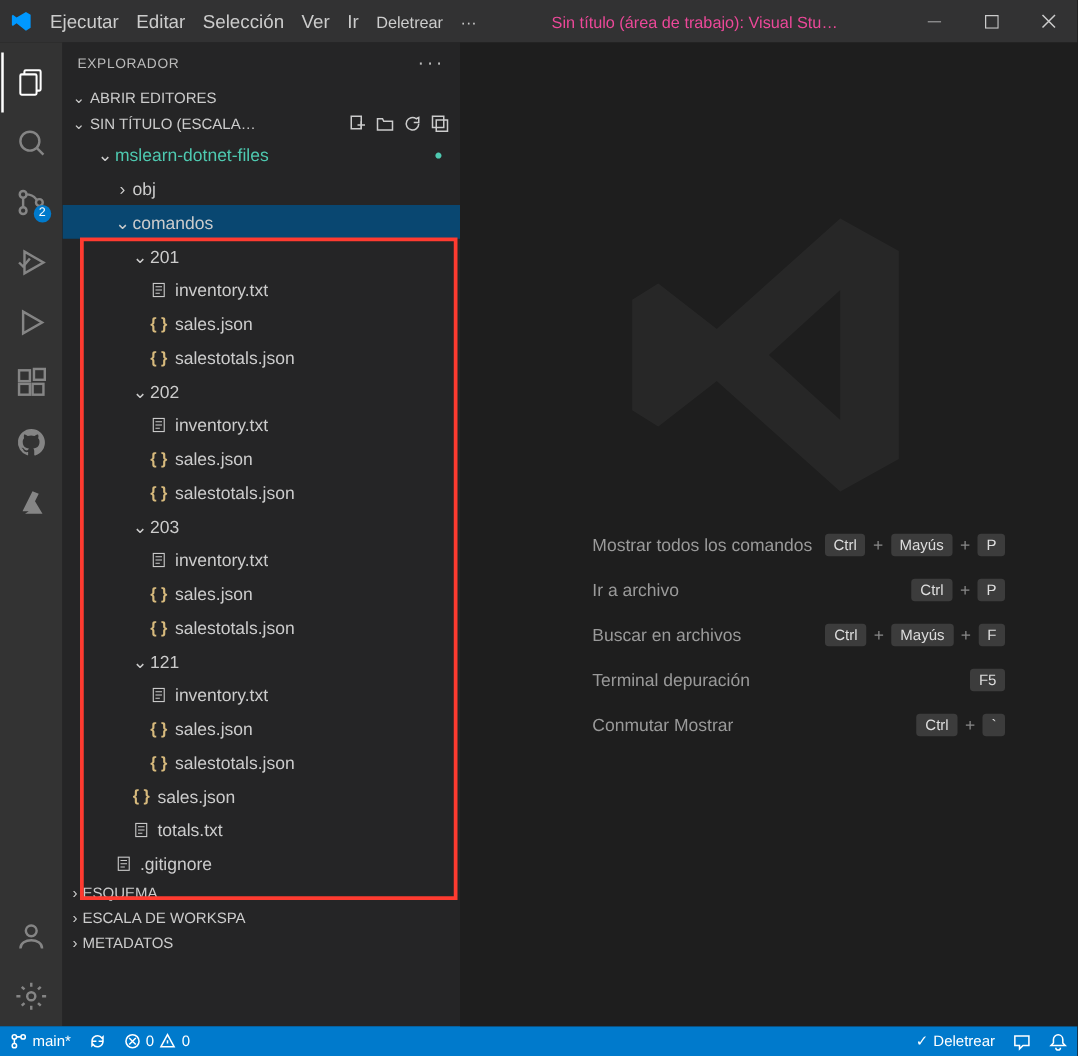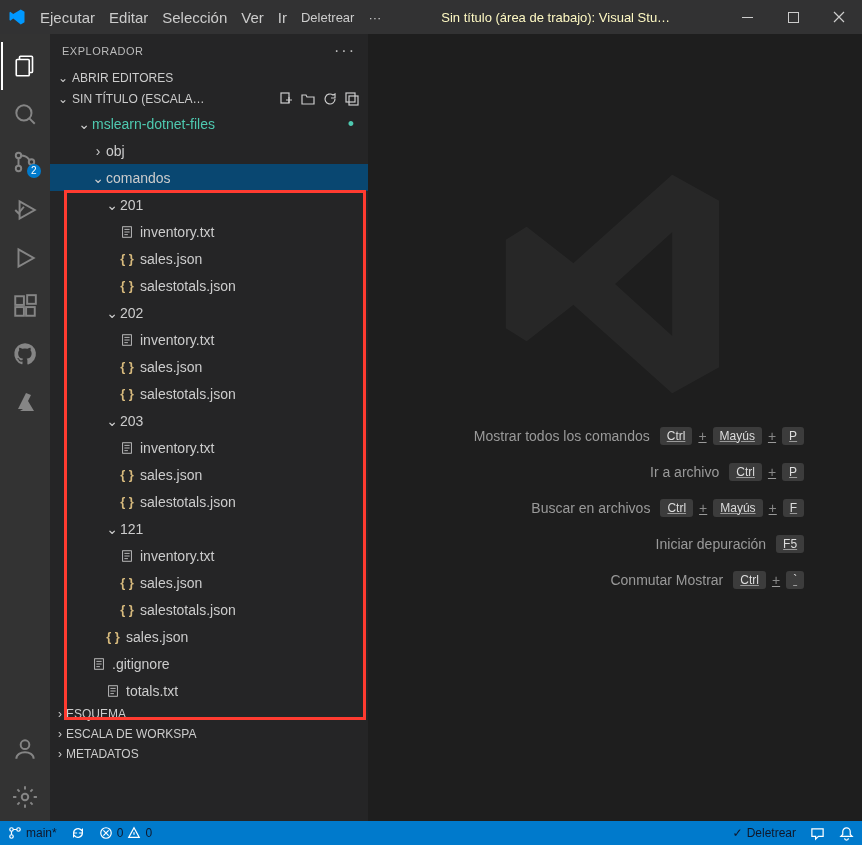--- a/index.html
+++ b/index.html
@@ -9,7 +9,7 @@
 .titlebar .logo { width: 34px; display:flex; align-items:center; justify-content:center; }
 .titlebar .menu { display: flex; gap: 2px; align-items: center; }
 .titlebar .menu span { padding: 4px 6px; cursor: default; }
-.titlebar .title { flex: 1; text-align: center; color: #fef9c3; font-size: 13px; overflow:hidden; white-space:nowrap; }
+.titlebar .title { flex: 1; text-align: center; color: #ec4899; font-size: 13px; overflow:hidden; white-space:nowrap; }
 .titlebar .winbtns { display: flex; }
 .titlebar .winbtn { width: 46px; height: 34px; display:flex; align-items:center; justify-content:center; color:#ccc; }
 

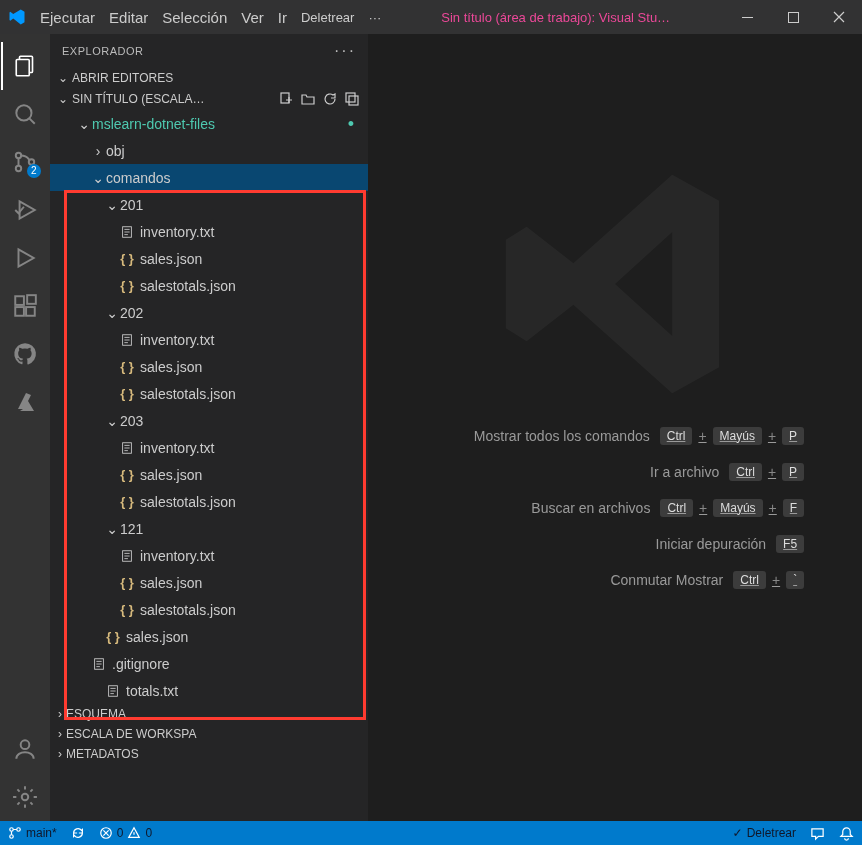--- a/index.html
+++ b/index.html
@@ -42,7 +42,7 @@
 .editor { flex:1; background:#1e1e1e; display:flex; align-items:center; justify-content:center; position:relative; }
 .watermark { position:absolute; top:120px; left:50%; transform:translateX(-50%); opacity:0.04; }
 .help { display:flex; flex-direction:column; gap:18px; font-size:14px; color:#9a9a9a; margin-top:160px; }
-.help-row { display:flex; align-items:center; justify-content:flex-end; gap:10px;margin-left:48px; }
+.help-row { display:flex; align-items:center; justify-content:space-between; gap:10px;margin-left:48px; }
 .help-row .lbl { text-align:right; }
 .help-row .keys { display:flex; align-items:center; gap:6px;text-decoration:underline; }
 .key { background:#3c3c3c; border-radius:3px; padding:2px 7px; font-size:12px; color:#ddd; }

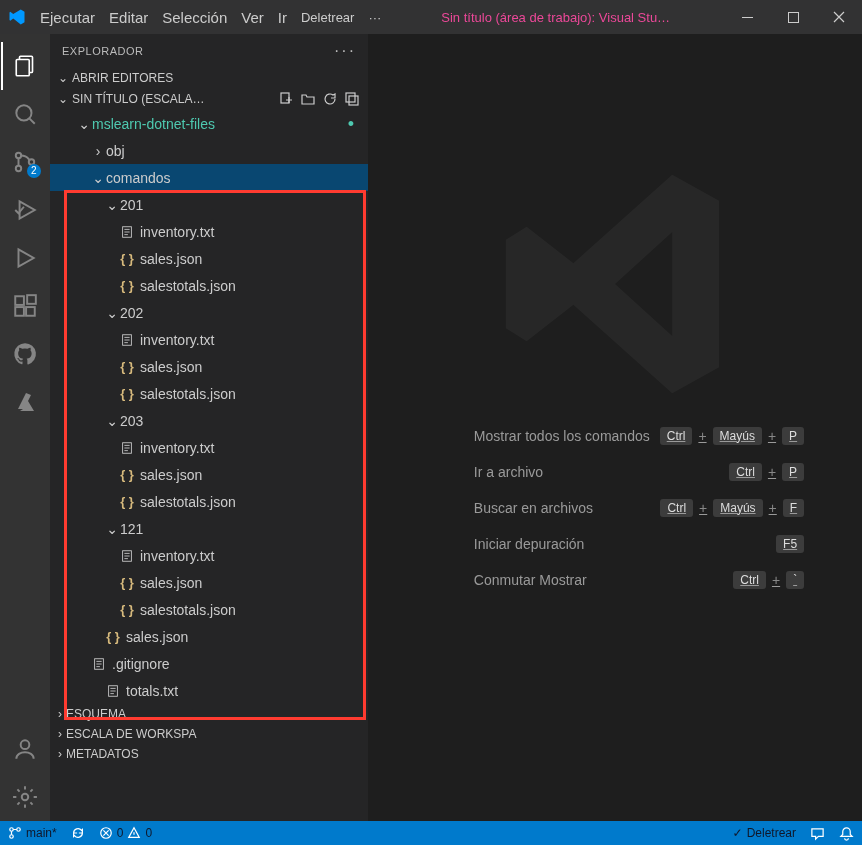--- a/index.html
+++ b/index.html
@@ -44,7 +44,7 @@
 .help { display:flex; flex-direction:column; gap:18px; font-size:14px; color:#9a9a9a; margin-top:160px; }
 .help-row { display:flex; align-items:center; justify-content:space-between; gap:10px;margin-left:48px; }
 .help-row .lbl { text-align:right; }
-.help-row .keys { display:flex; align-items:center; gap:6px;text-decoration:underline; }
+.help-row .keys { display:flex; align-items:center; gap:6px; }
 .key { background:#3c3c3c; border-radius:3px; padding:2px 7px; font-size:12px; color:#ddd; }
 .plus { color:#888; }
 

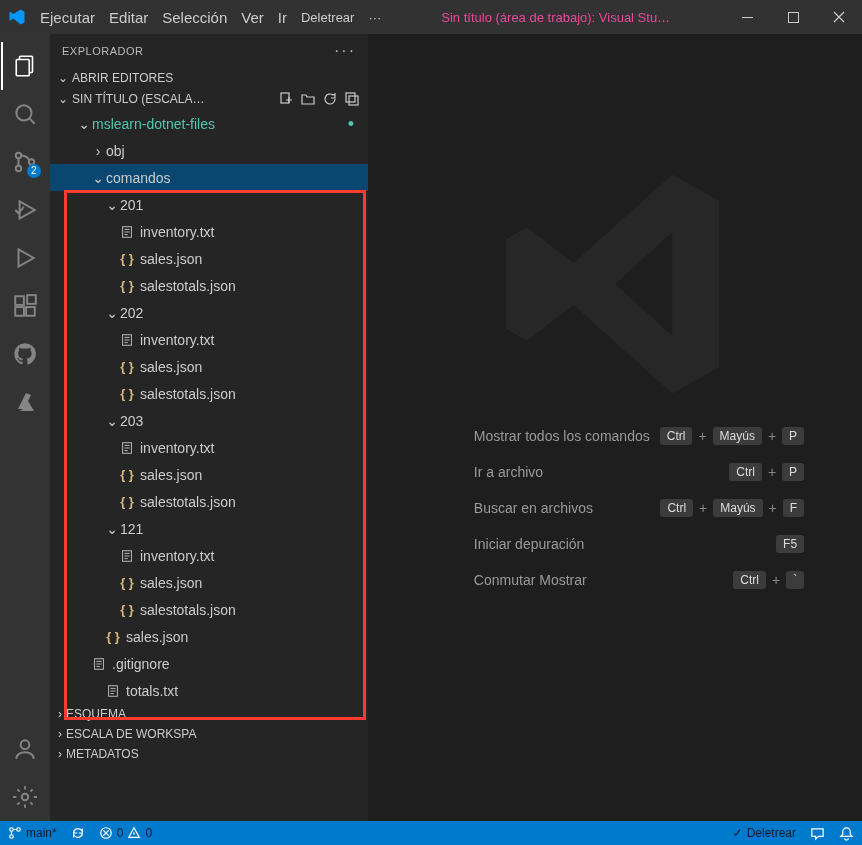--- a/index.html
+++ b/index.html
@@ -410,7 +410,7 @@
           </span>
         </div>
         <div class="help-row">
-          <span class="lbl">Iniciar depuración</span>
+          <span class="lbl">Terminal depuración</span>
           <span class="keys">
             <span class="key">F5</span>
           </span>

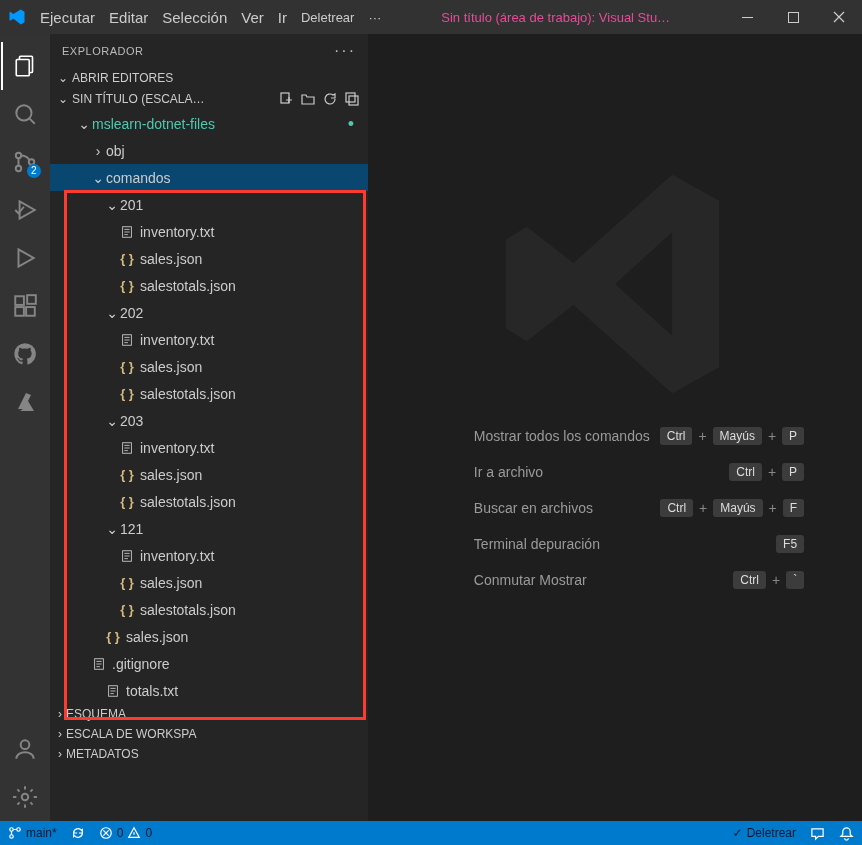--- a/index.html
+++ b/index.html
@@ -339,6 +339,16 @@
             <span>sales.json</span>
           </div>
           <div class="row">
+            <span class="indent" style="width:54px"></span>
+            <span class="ico">
+              <svg width="14" height="14" viewBox="0 0 16 16">
+                <rect x="3" y="2" width="10" height="12" fill="none" stroke="#ccc"></rect>
+                <path d="M5 5h6M5 8h6M5 11h4" stroke="#ccc"></path>
+              </svg>
+            </span>
+            <span>totals.txt</span>
+          </div>
+          <div class="row">
             <span class="indent" style="width:40px"></span>
             <span class="ico">
               <svg width="14" height="14" viewBox="0 0 16 16">
@@ -347,16 +357,6 @@
               </svg>
             </span>
             <span>.gitignore</span>
-          </div>
-          <div class="row">
-            <span class="indent" style="width:54px"></span>
-            <span class="ico">
-              <svg width="14" height="14" viewBox="0 0 16 16">
-                <rect x="3" y="2" width="10" height="12" fill="none" stroke="#ccc"></rect>
-                <path d="M5 5h6M5 8h6M5 11h4" stroke="#ccc"></path>
-              </svg>
-            </span>
-            <span>totals.txt</span>
           </div>
         </div>
       <div class="section-head">

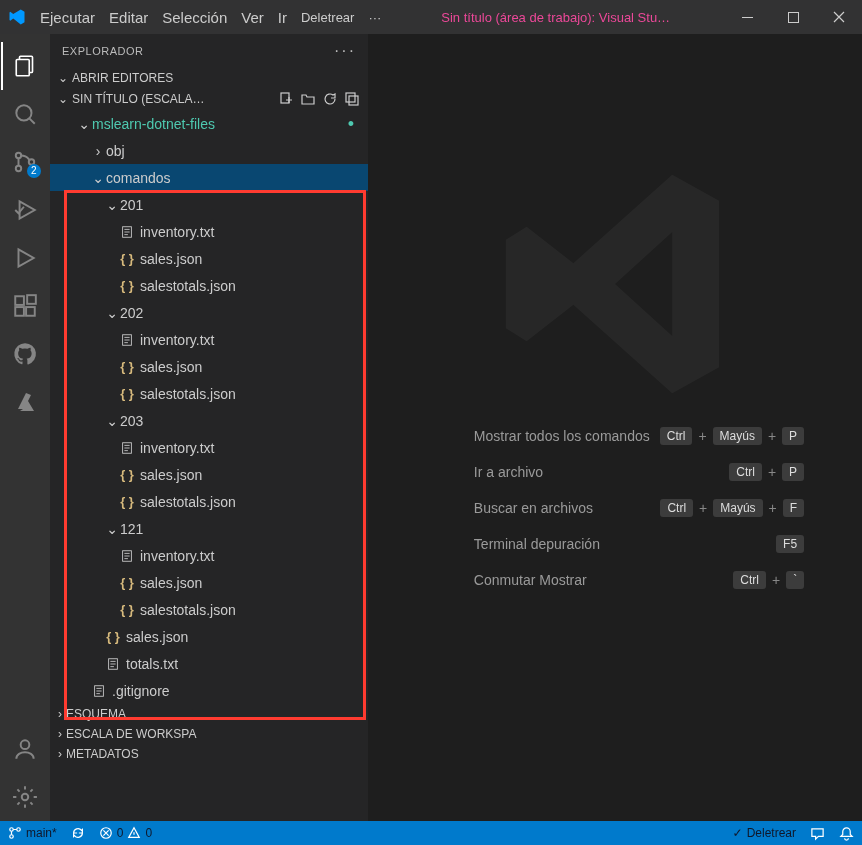--- a/index.html
+++ b/index.html
@@ -48,7 +48,7 @@
 .key { background:#3c3c3c; border-radius:3px; padding:2px 7px; font-size:12px; color:#ddd; }
 .plus { color:#888; }
 
-.statusbar { height: 24px; background:#007acc; color:#0f172a; display:flex; align-items:center; font-size:12px; padding:0 8px; gap:14px; }
+.statusbar { height: 24px; background:#007acc; color:#ffffff; display:flex; align-items:center; font-size:12px; padding:0 8px; gap:14px; }
 .statusbar .right { margin-left:auto; display:flex; align-items:center; gap:14px; }
 .sbitem { display:flex; align-items:center; gap:4px; }
 

